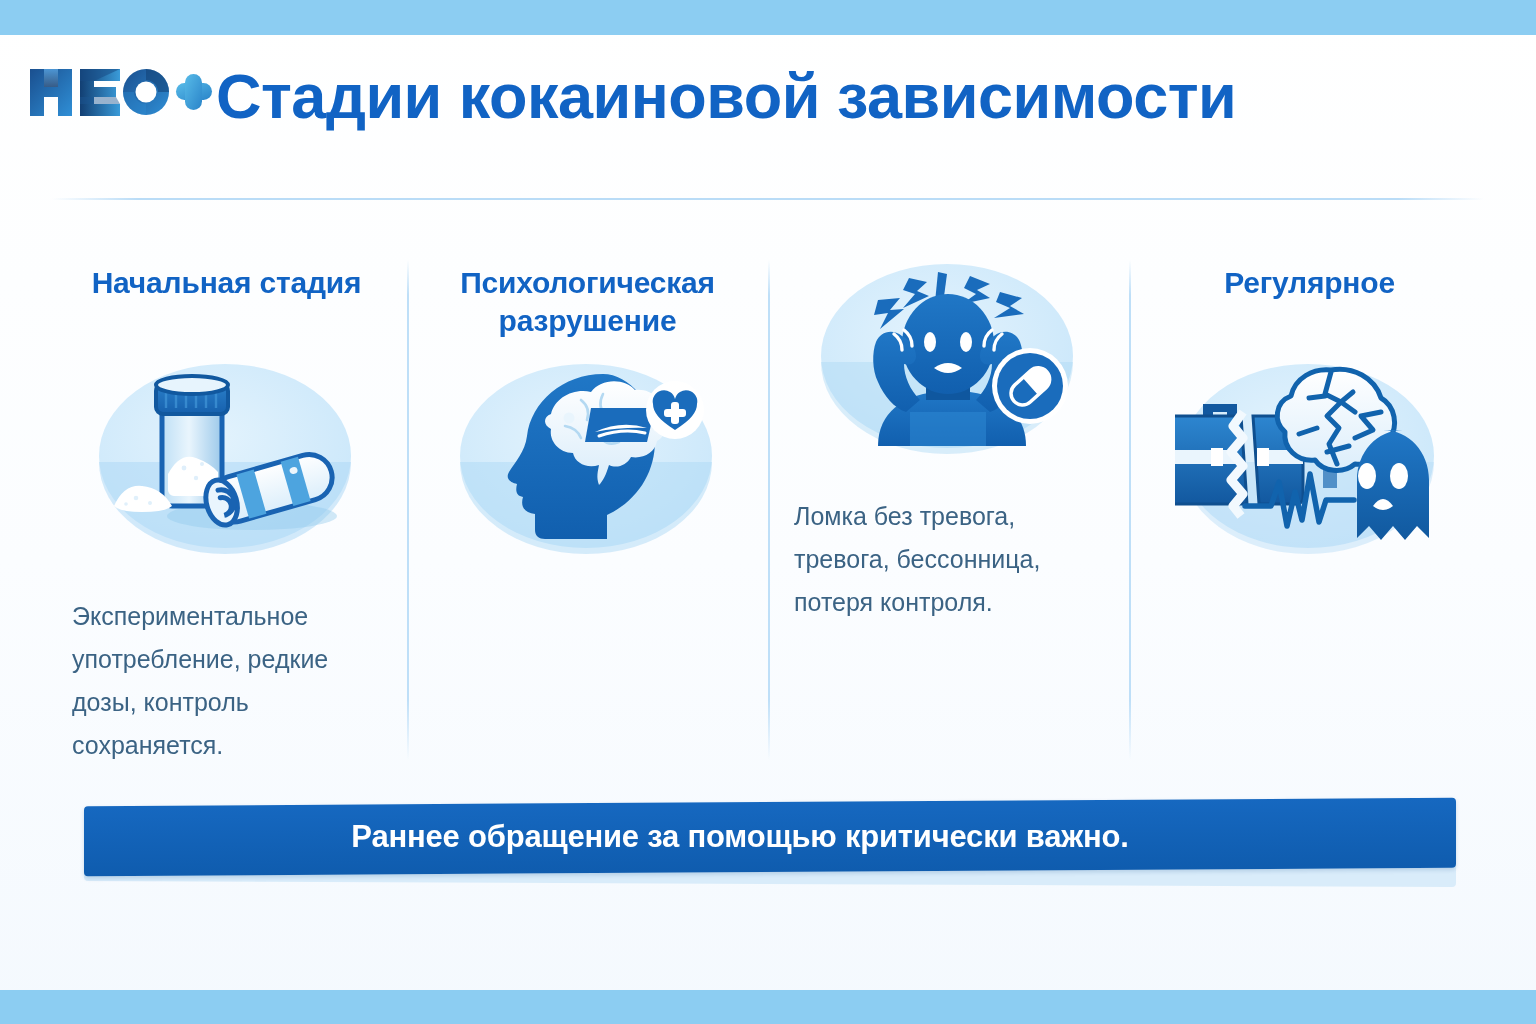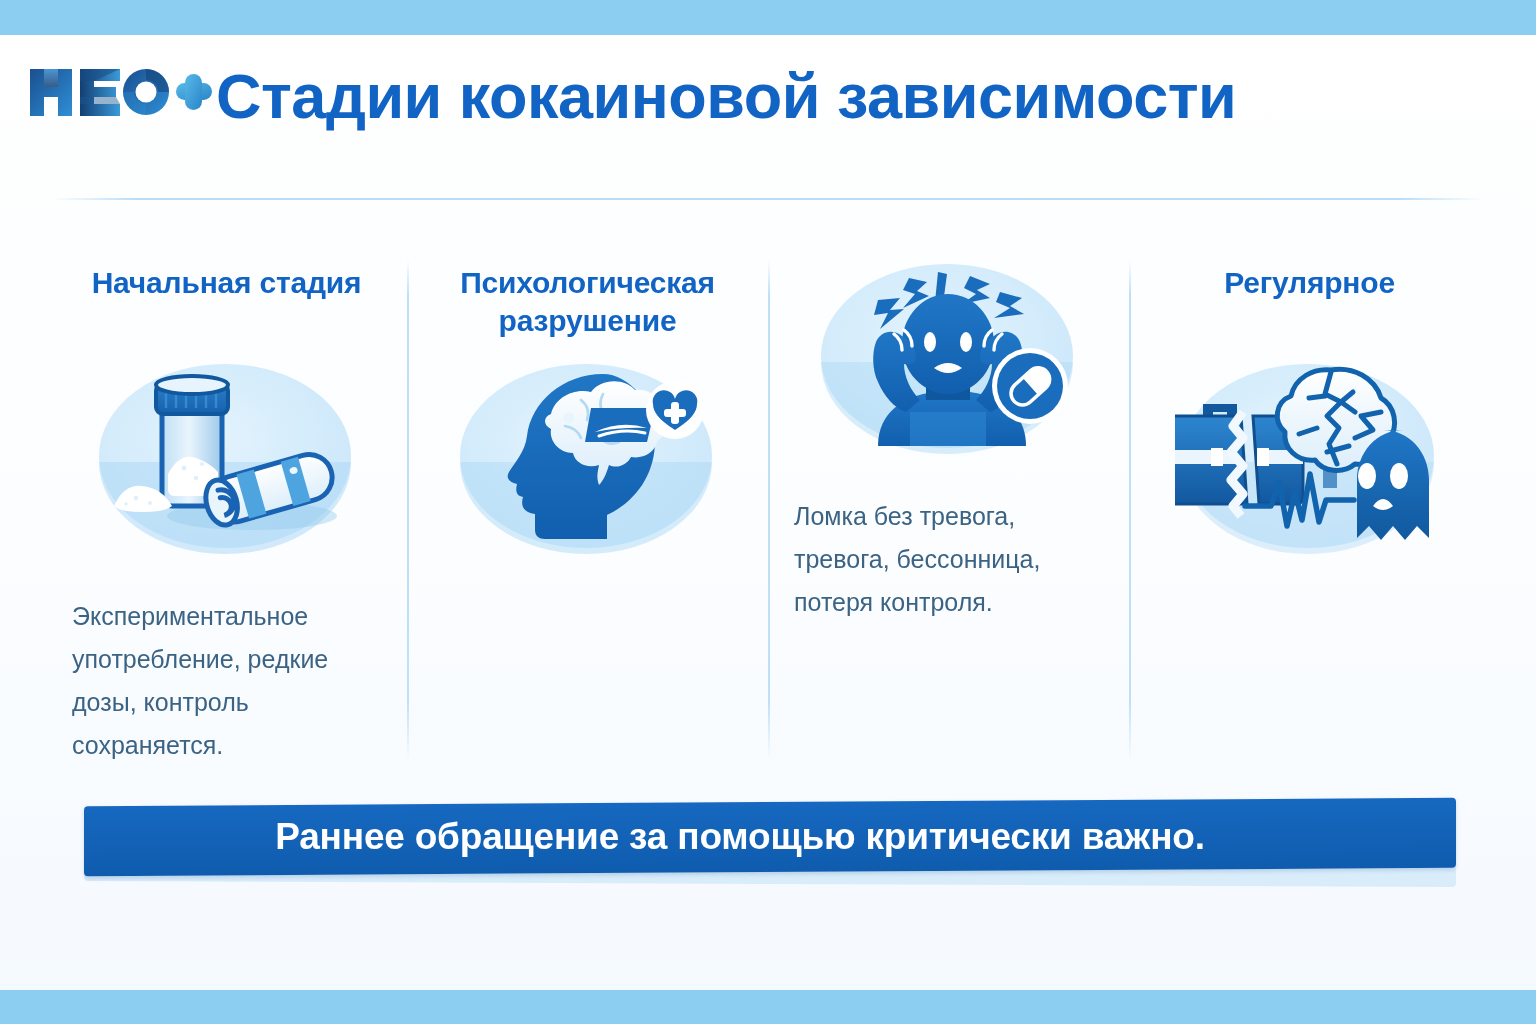--- a/index.html
+++ b/index.html
@@ -99,7 +99,7 @@
   }
   .banner-text{
     transform:skewY(0.35deg);
-    color:#ffffff;font-size:37px;font-weight:700;
+    color:#ffffff;font-size:31px;font-weight:700;
     width:100%;text-align:center;
     letter-spacing:-0.2px;
     padding-right:60px;

